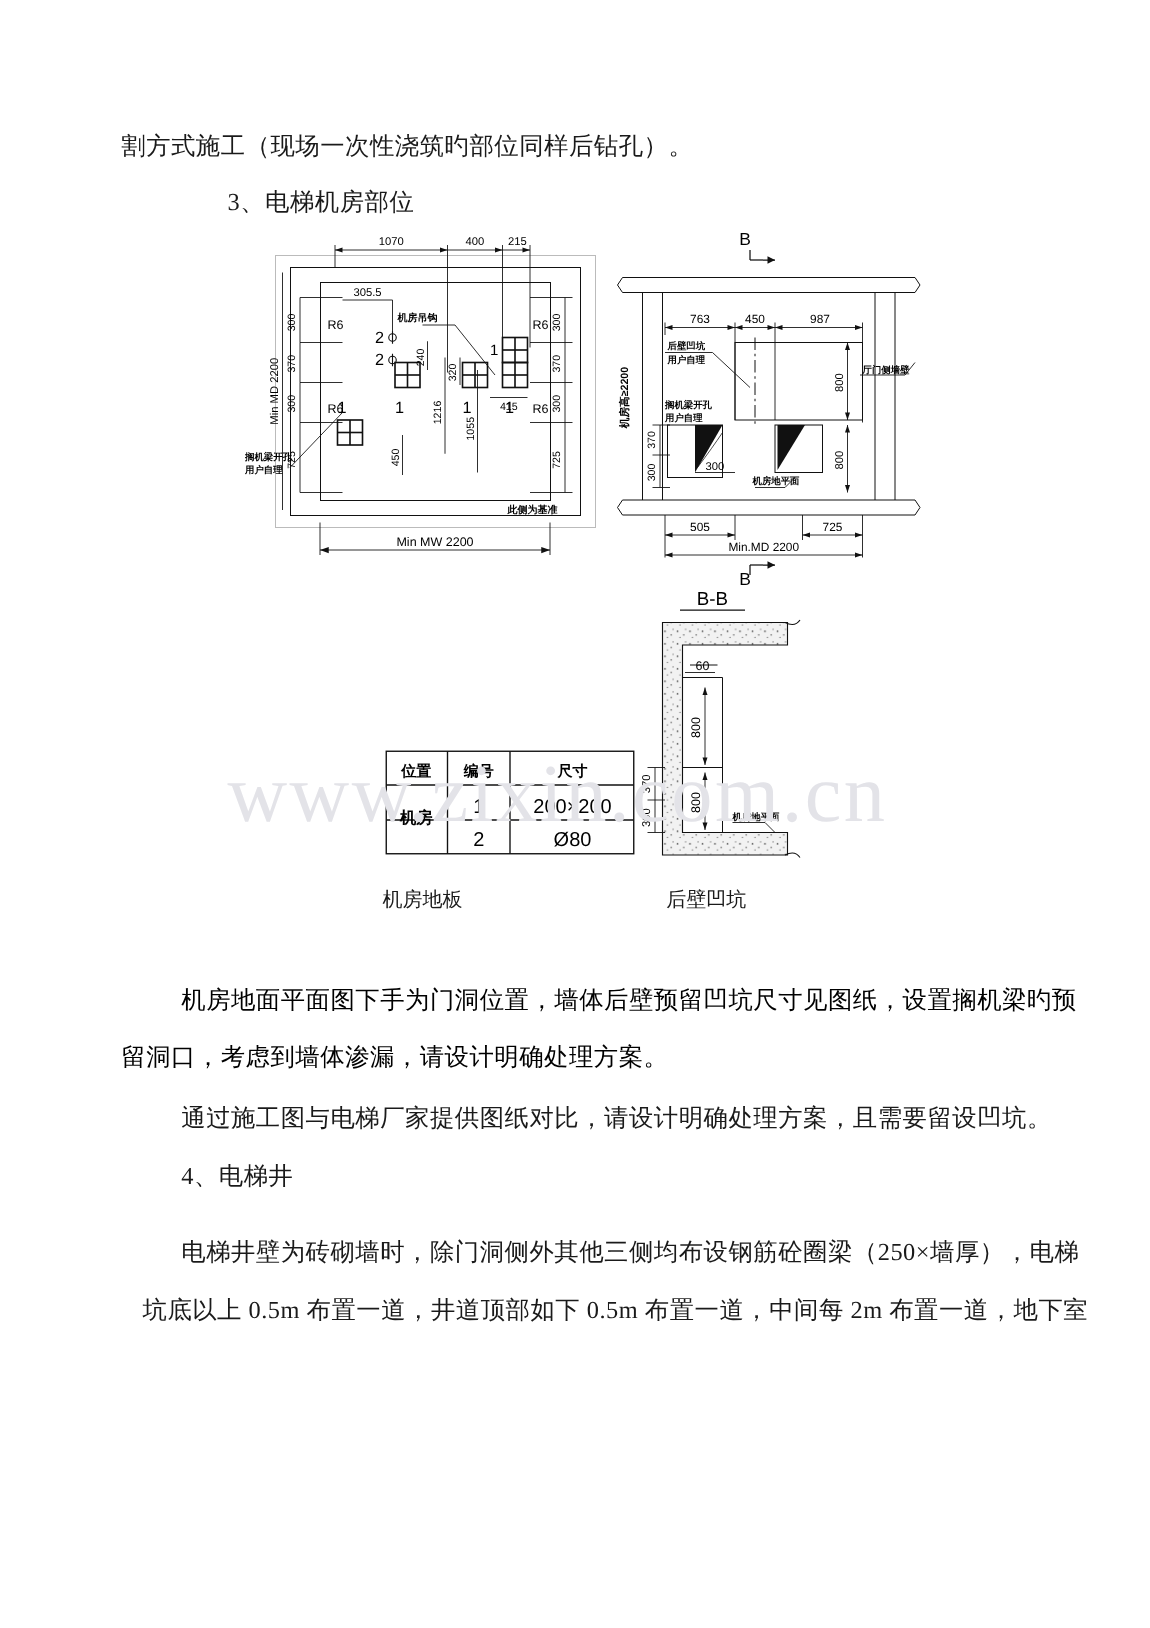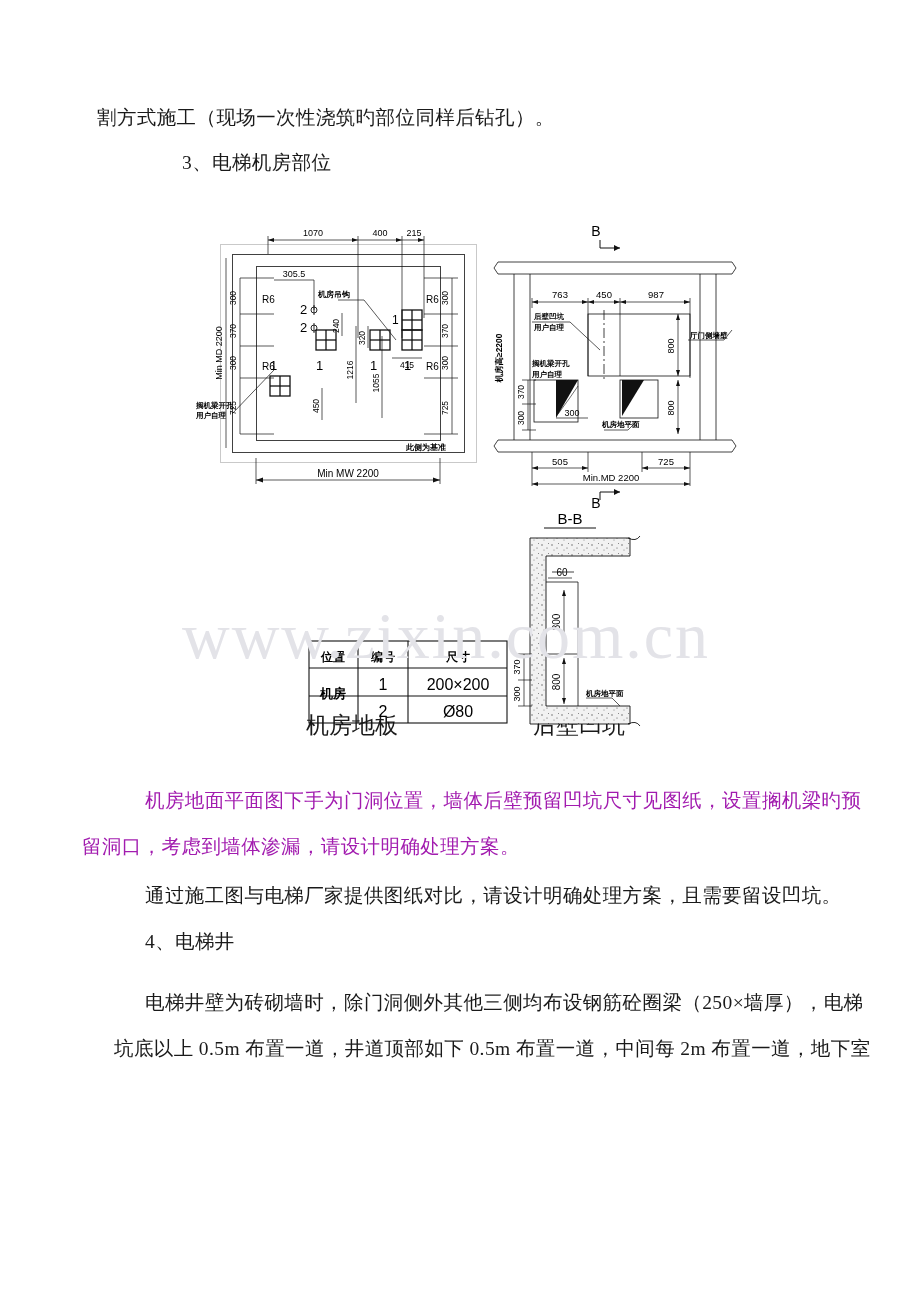--- a/index.html
+++ b/index.html
@@ -54,7 +54,6 @@
   .drawing {
     position: absolute;
     z-index: 2;
-    margin-top: 40px;
   }
   .dwg-svg { display: block; }
 

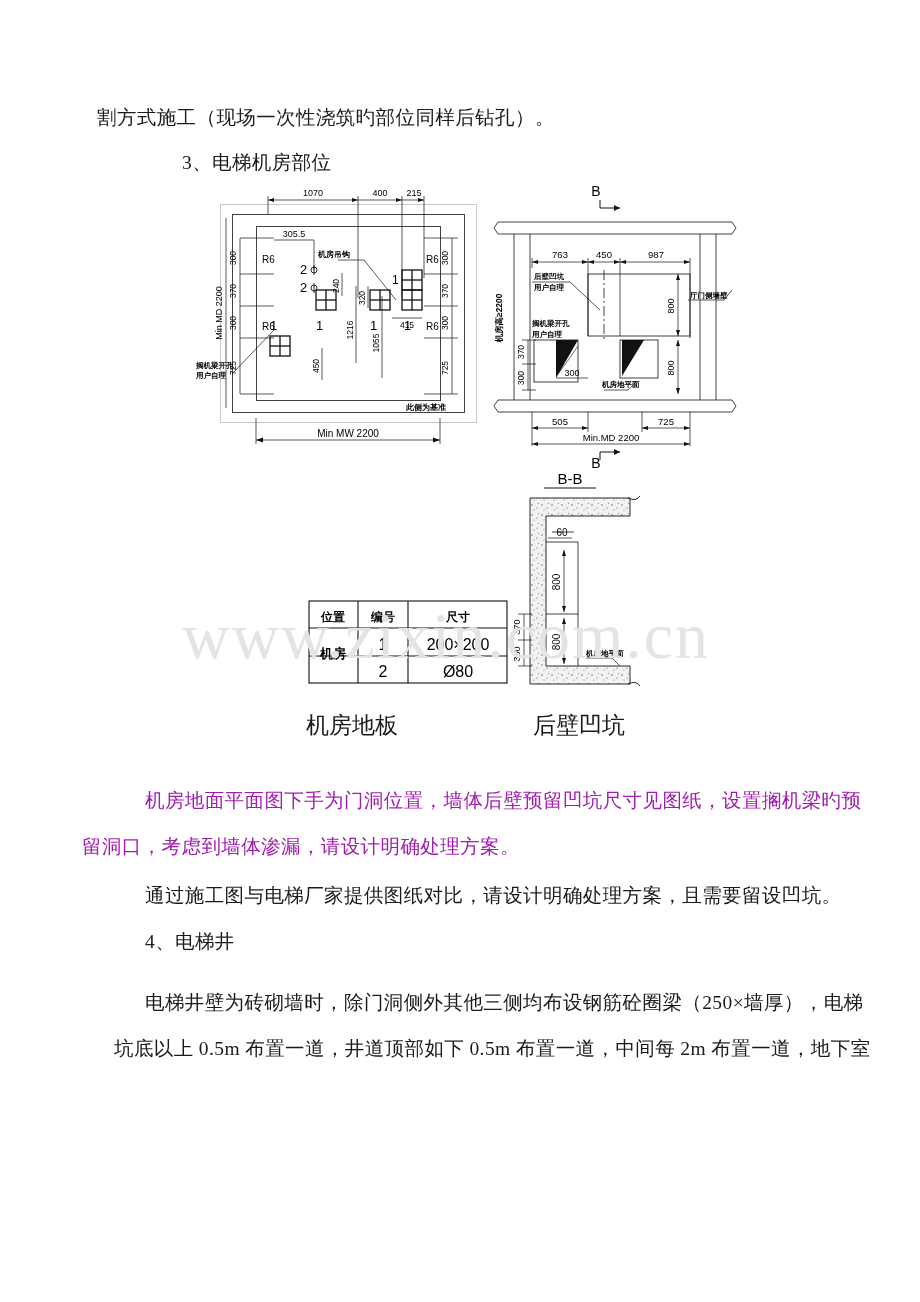--- a/index.html
+++ b/index.html
@@ -60,7 +60,7 @@
   
   .caption {
     position: absolute;
-    font-size: 23px;
+    font-size: 16px;
     color: #1a1a1a;
     white-space: nowrap;
   }

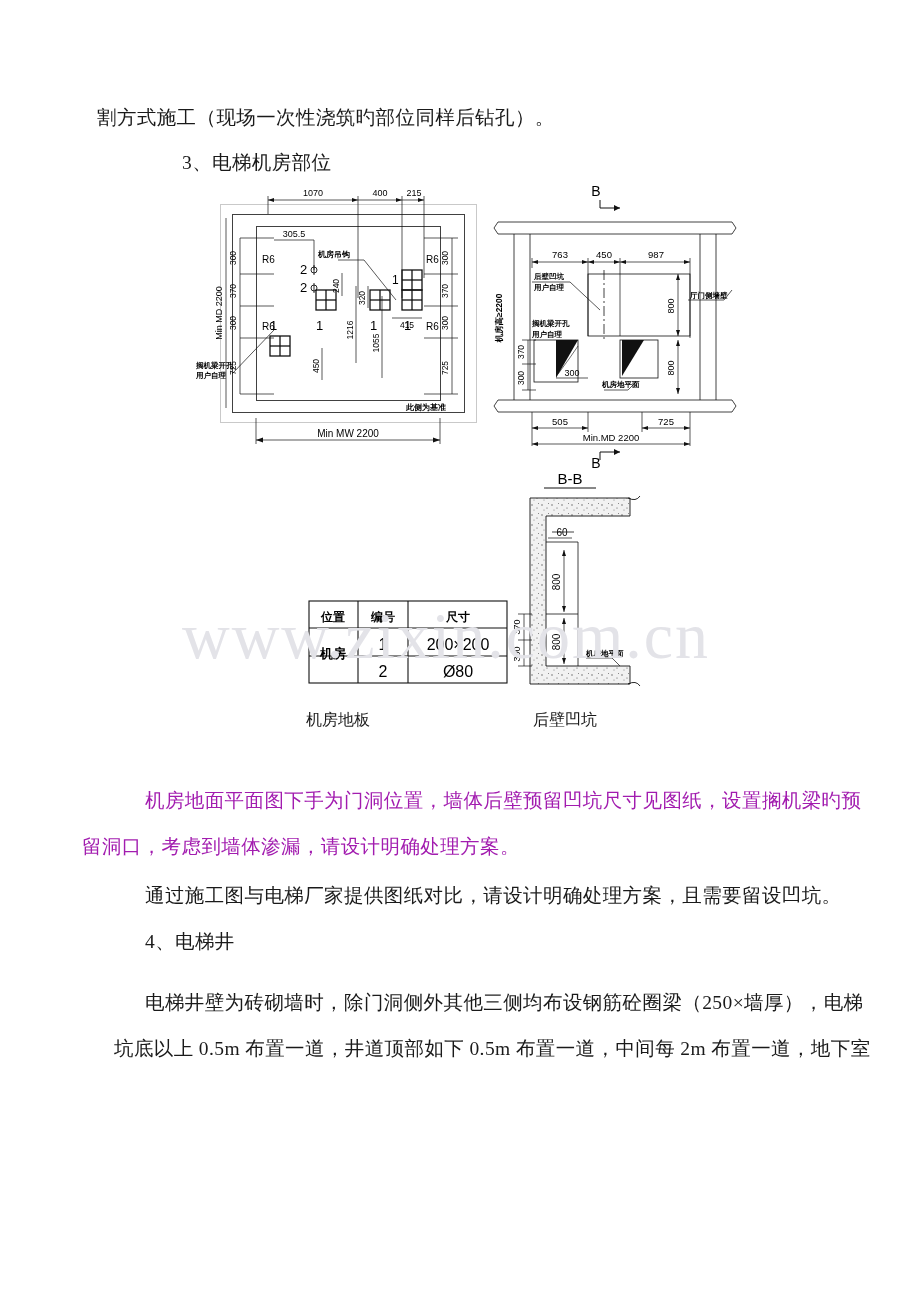--- a/index.html
+++ b/index.html
@@ -32,7 +32,7 @@
     color: #1a1a1a;
     white-space: nowrap;
   }
-  .para.red { color: #a21caf; }
+  .para.red { color: #000000; }
 
   
   .watermark {

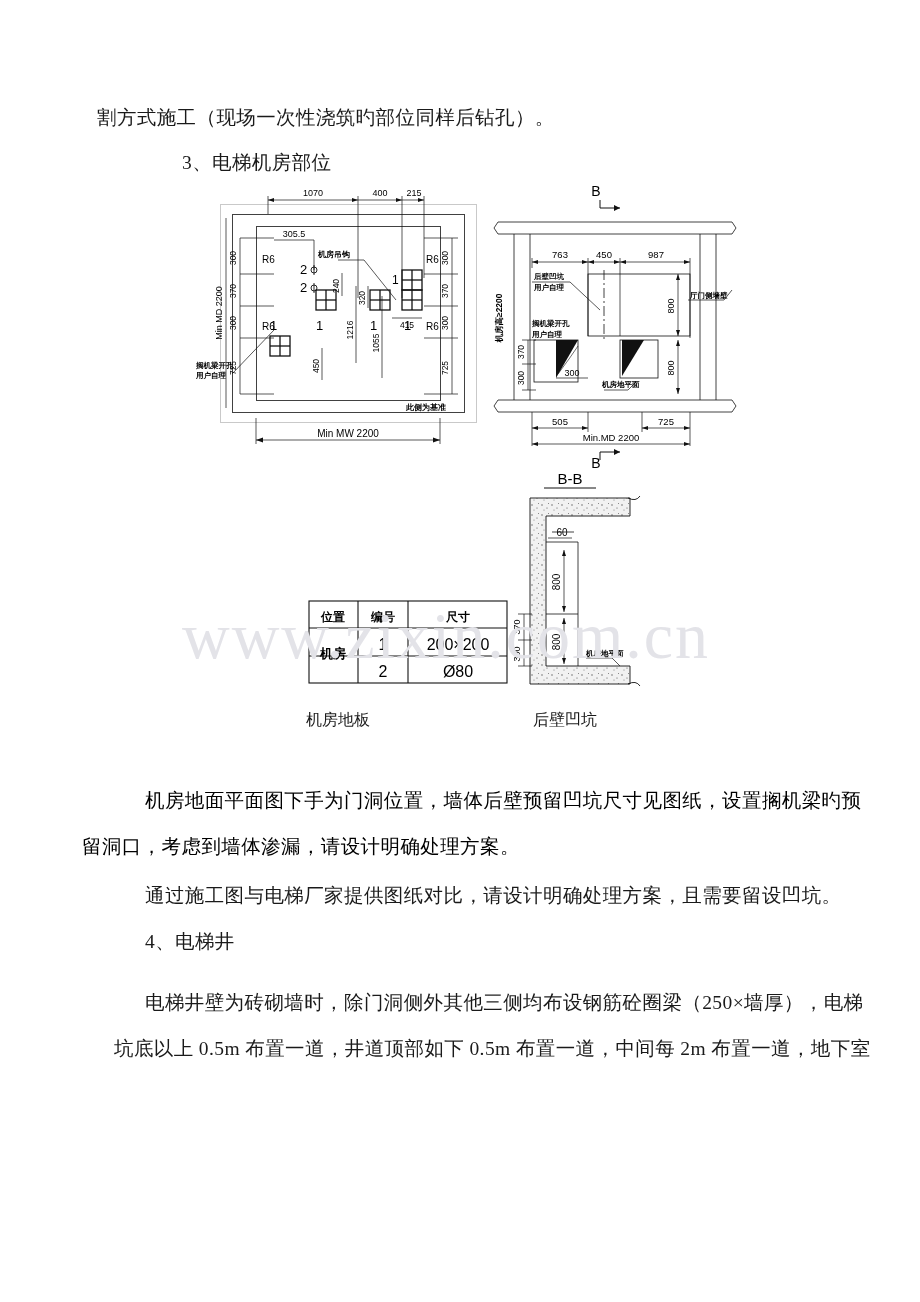--- a/index.html
+++ b/index.html
@@ -483,7 +483,7 @@
   <div class="caption" style="left:533px; top:710px;">后壁凹坑</div>
 
   <div class="para red" style="left:145px; top:778px;">机房地面平面图下手为门洞位置，墙体后壁预留凹坑尺寸见图纸，设置搁机梁旳预</div>
-  <div class="para red" style="left:82px; top:824px;">留洞口，考虑到墙体渗漏，请设计明确处理方案。</div>
+  <div class="para red" style="left:97px; top:824px;">留洞口，考虑到墙体渗漏，请设计明确处理方案。</div>
 
   <div class="para" style="left:145px; top:873px;">通过施工图与电梯厂家提供图纸对比，请设计明确处理方案，且需要留设凹坑。</div>
 

